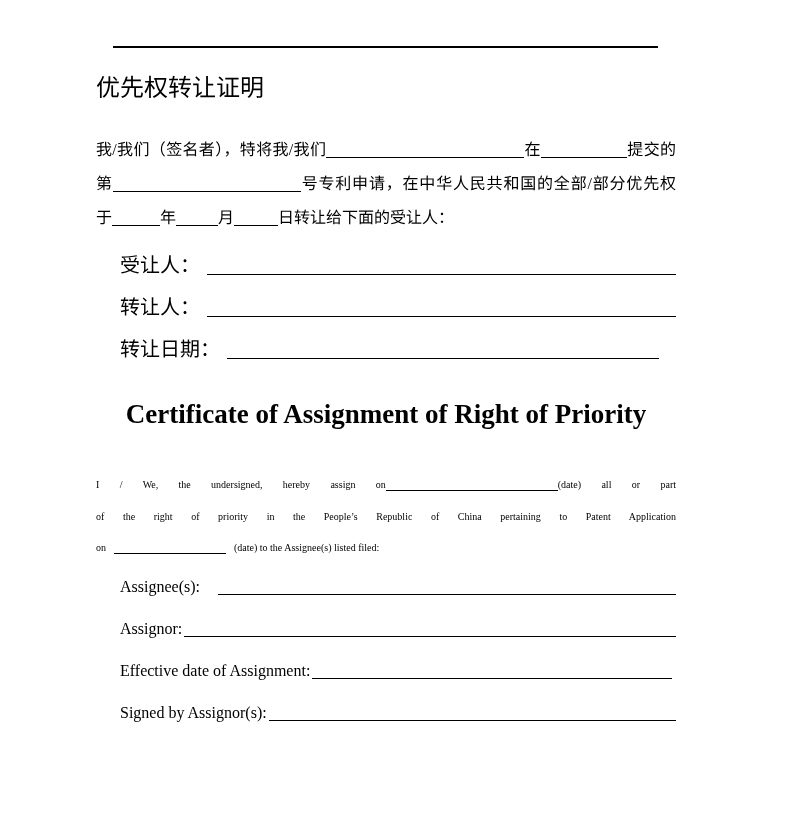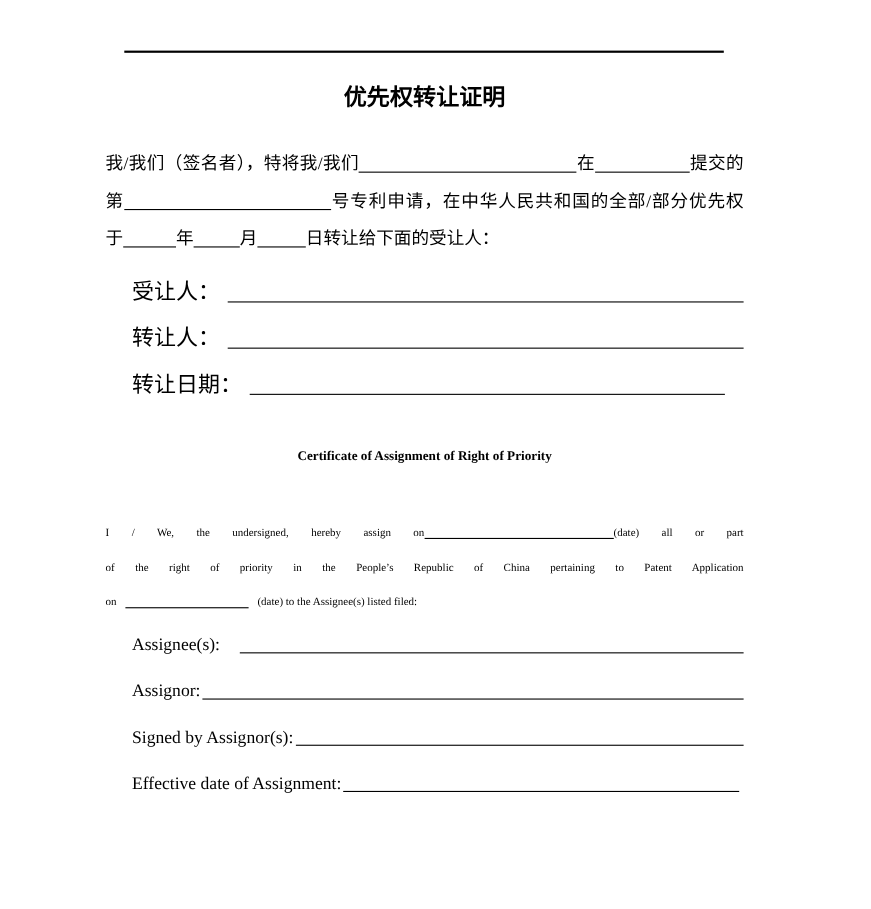--- a/index.html
+++ b/index.html
@@ -29,9 +29,9 @@
   
   .cn-title {
     margin: 27px 0 0 0;
-    text-align: center;
-    font-size: 21px;
-    font-weight: bold;
+    text-align: left;
+    font-size: 24px;
+    font-weight: normal;
     line-height: 26px;
   }
   .en-title {

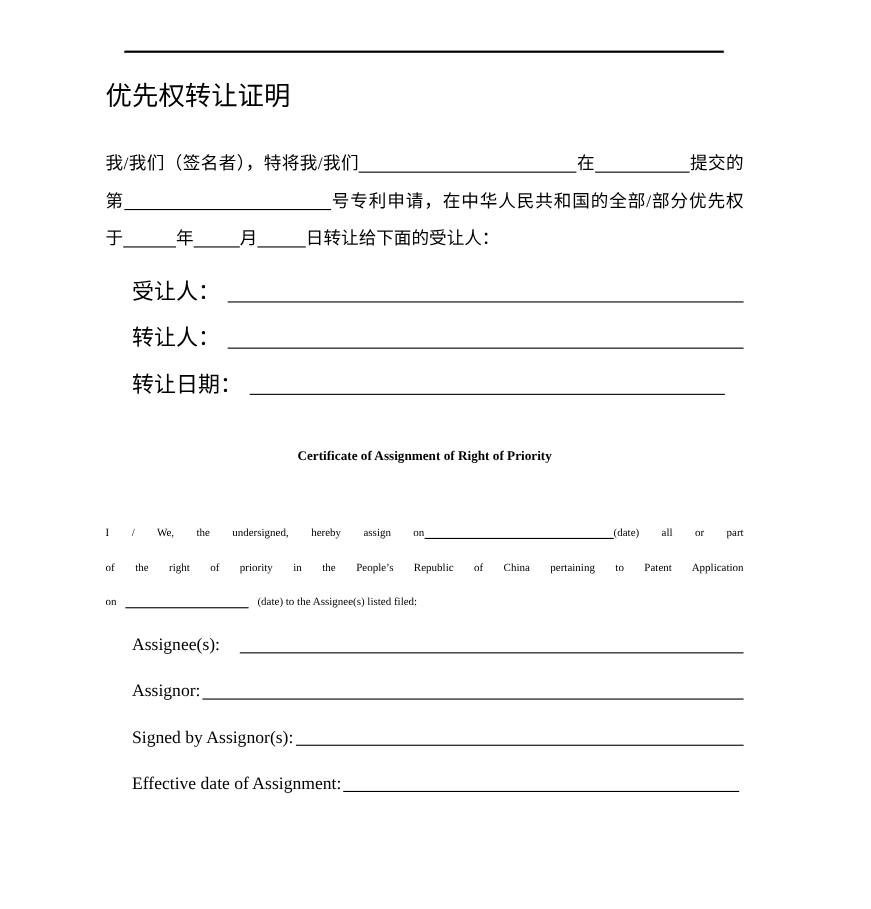--- a/index.html
+++ b/index.html
@@ -37,7 +37,7 @@
   .en-title {
     margin: 46px 0 0 0;
     text-align: center;
-    font-size: 12px;
+    font-size: 27px;
     font-weight: bold;
     line-height: 26px;
   }

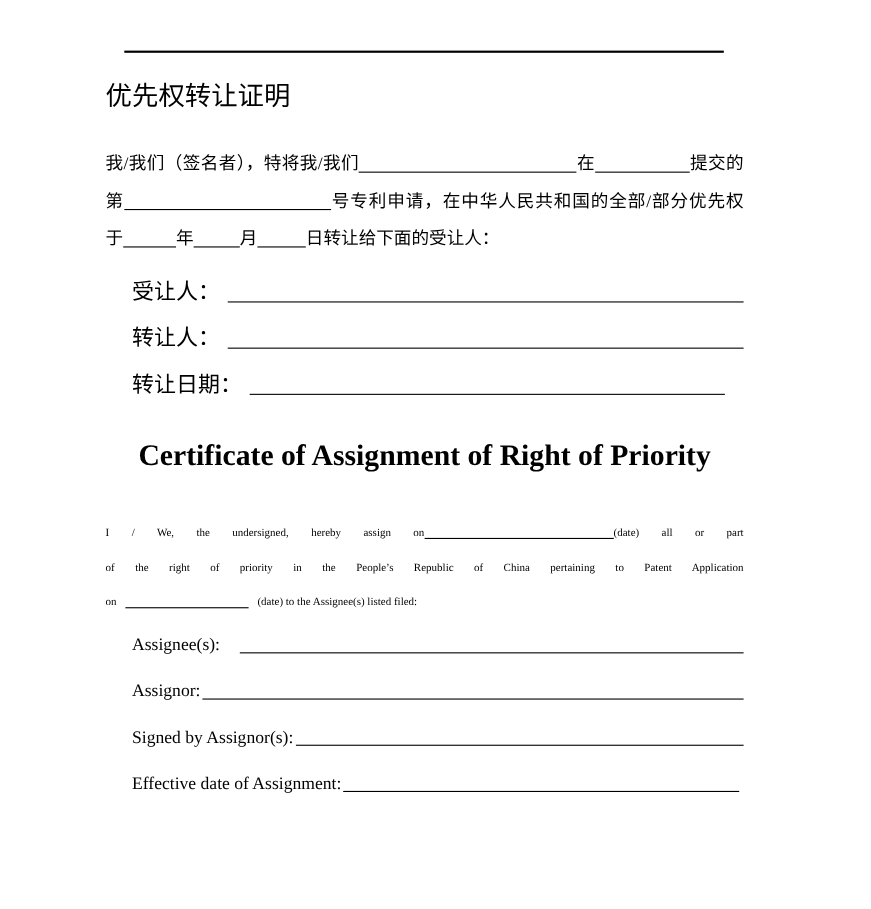--- a/index.html
+++ b/index.html
@@ -123,12 +123,12 @@
       <span class="fline"></span>
     </div>
     <div class="field-row en">
+      <span class="flabel" style="margin-right:2px">Effective date of Assignment:</span>
+      <span class="fline" style="margin-right:4px"></span>
+    </div>
+    <div class="field-row en">
       <span class="flabel" style="margin-right:2px">Signed by Assignor(s):</span>
       <span class="fline"></span>
-    </div>
-    <div class="field-row en">
-      <span class="flabel" style="margin-right:2px">Effective date of Assignment:</span>
-      <span class="fline" style="margin-right:4px"></span>
     </div>
   </div>
 

